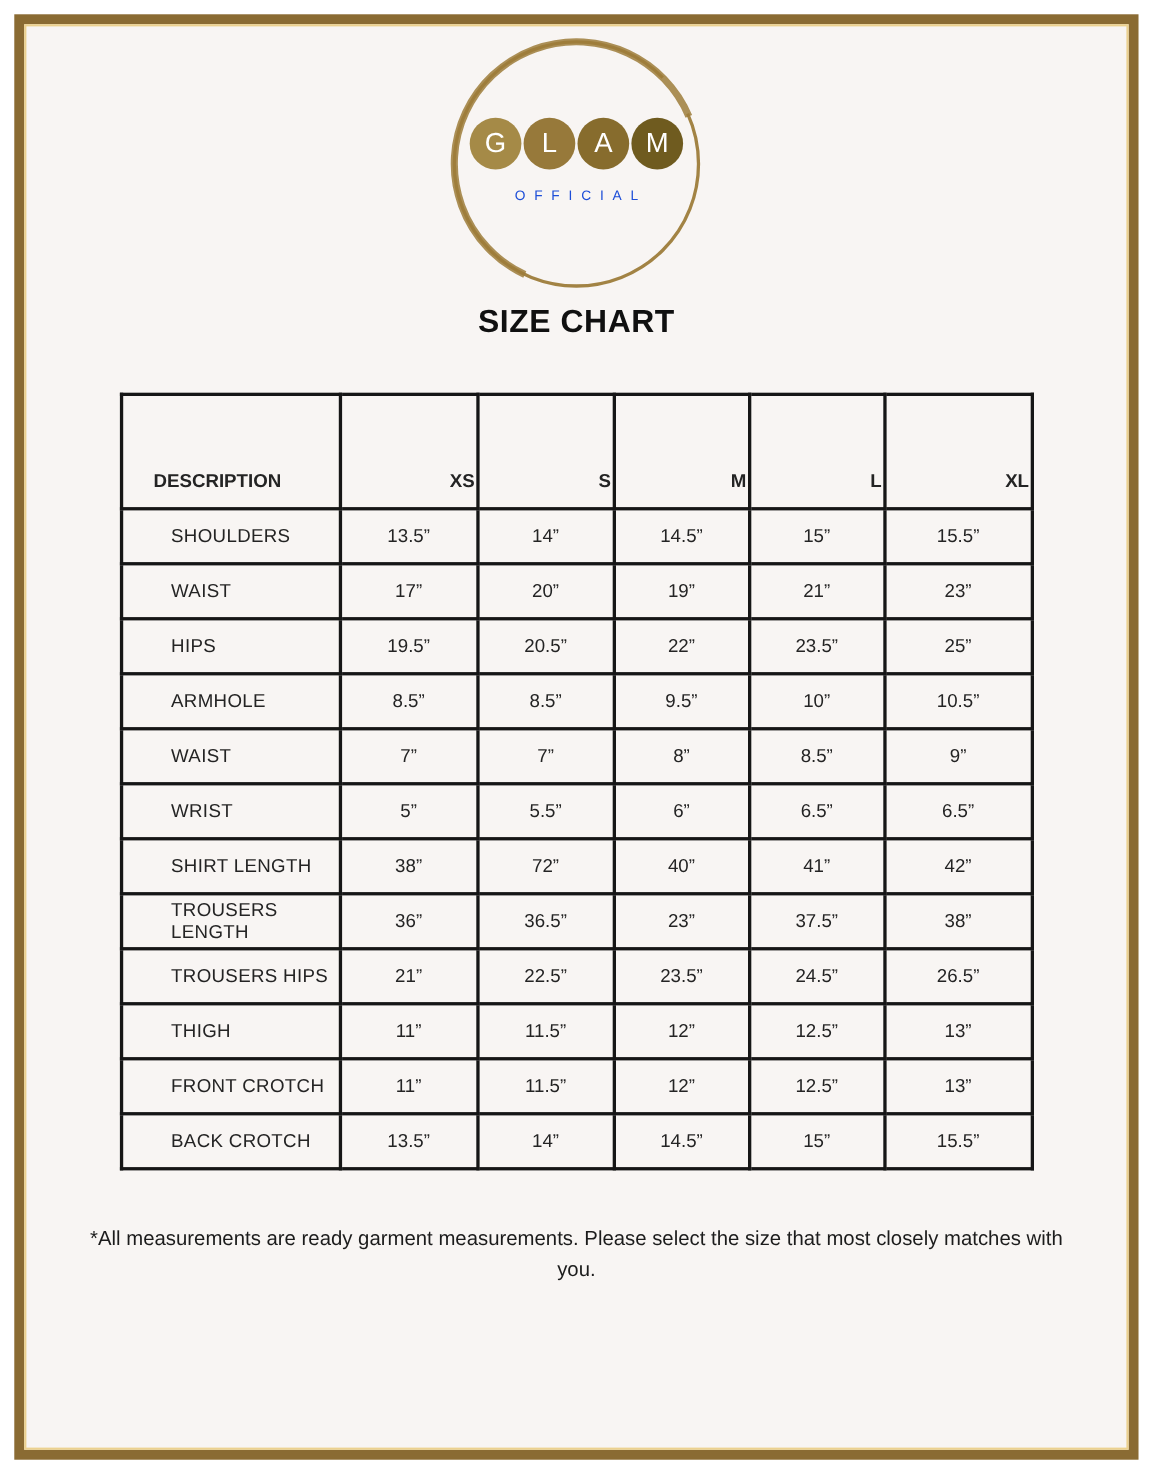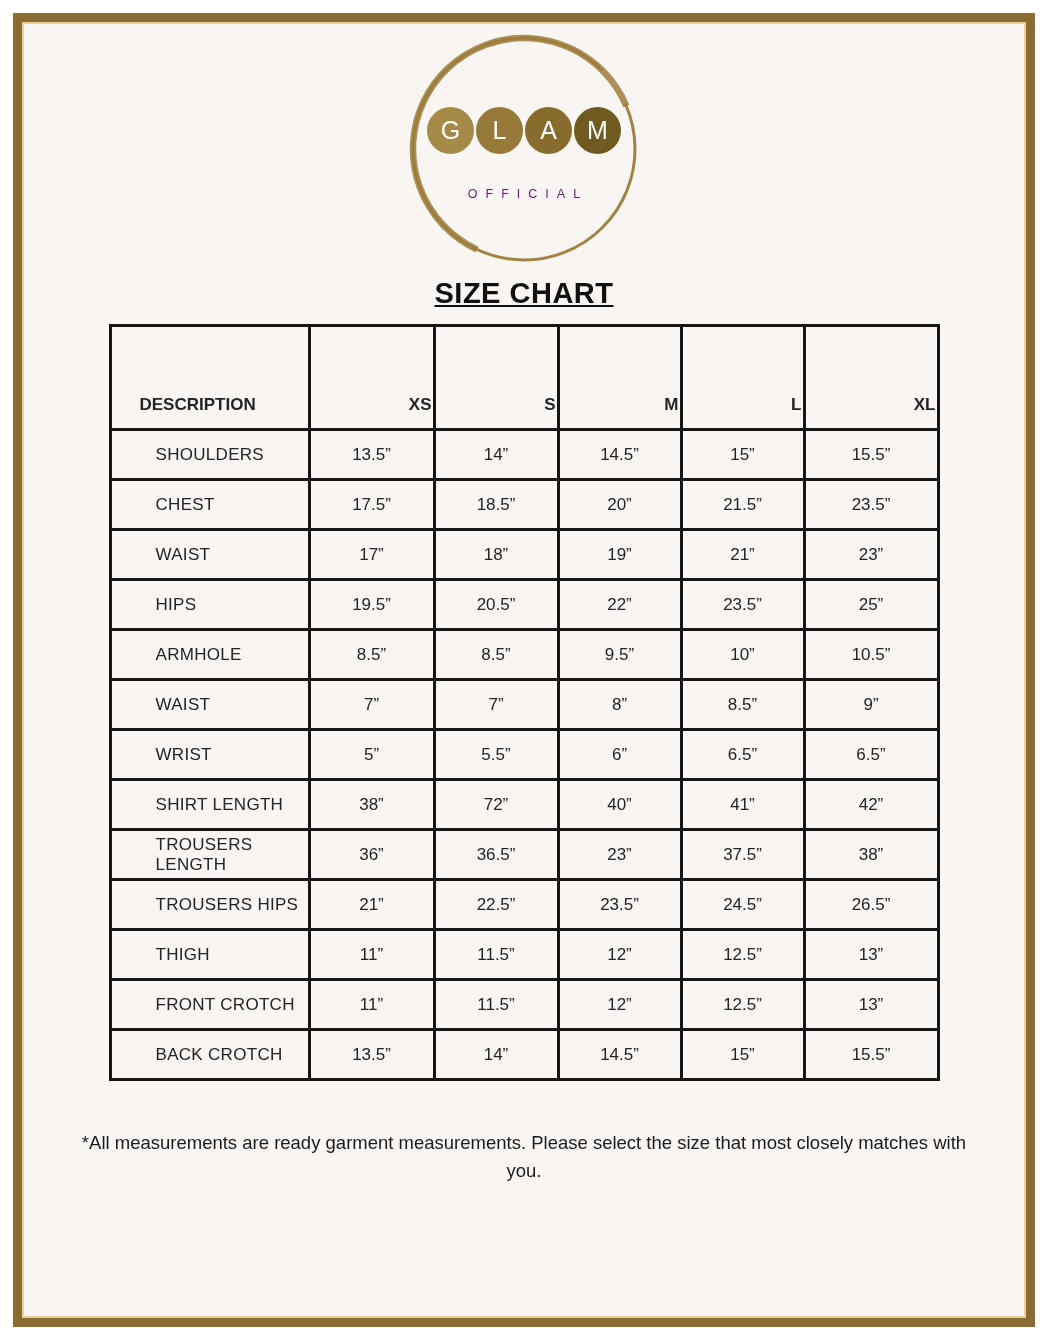--- a/index.html
+++ b/index.html
@@ -54,11 +54,10 @@
     position:absolute;top:140px;left:50%;
     transform:translateX(-50%);
     white-space:nowrap;
-    color:#701a75;
+    color:#1d4ed8;
     font-size:12.5px;
     letter-spacing:8px;
     text-indent:8px;
-    margin-top:16px;
   }
   
   .page-title{

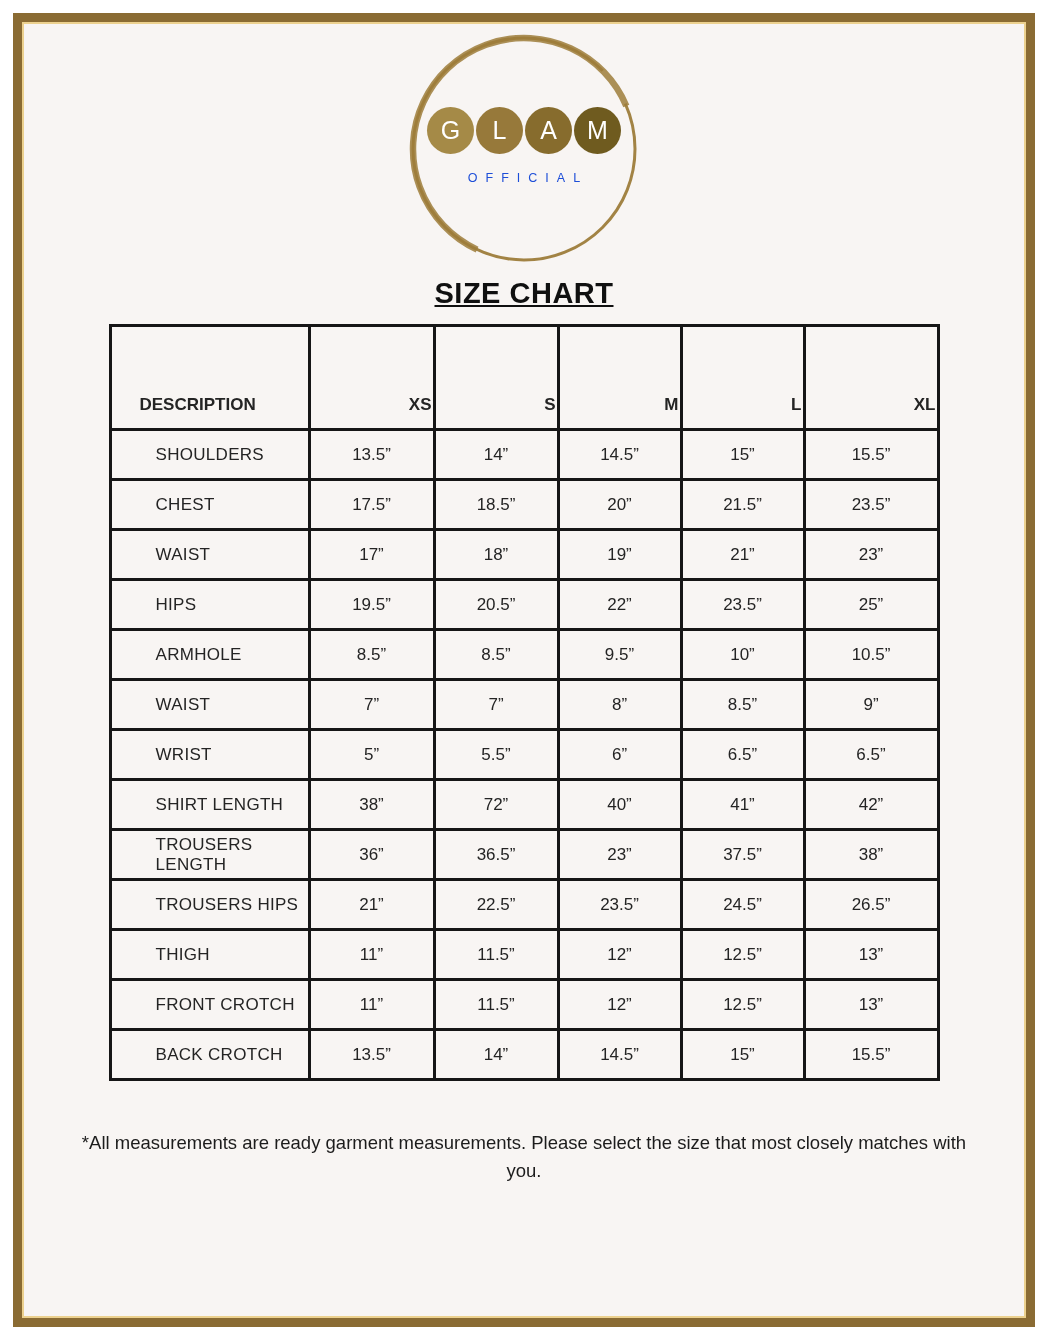--- a/index.html
+++ b/index.html
@@ -61,12 +61,11 @@
   }
   
   .page-title{
-    margin:10px 0 6px 0;
+    margin:10px 0 16px 0;
     font-size:29px;
     font-weight:700;
     color:#101010;
     letter-spacing:.5px;
-    text-decoration:underline;
   }
   
   table.size-chart{

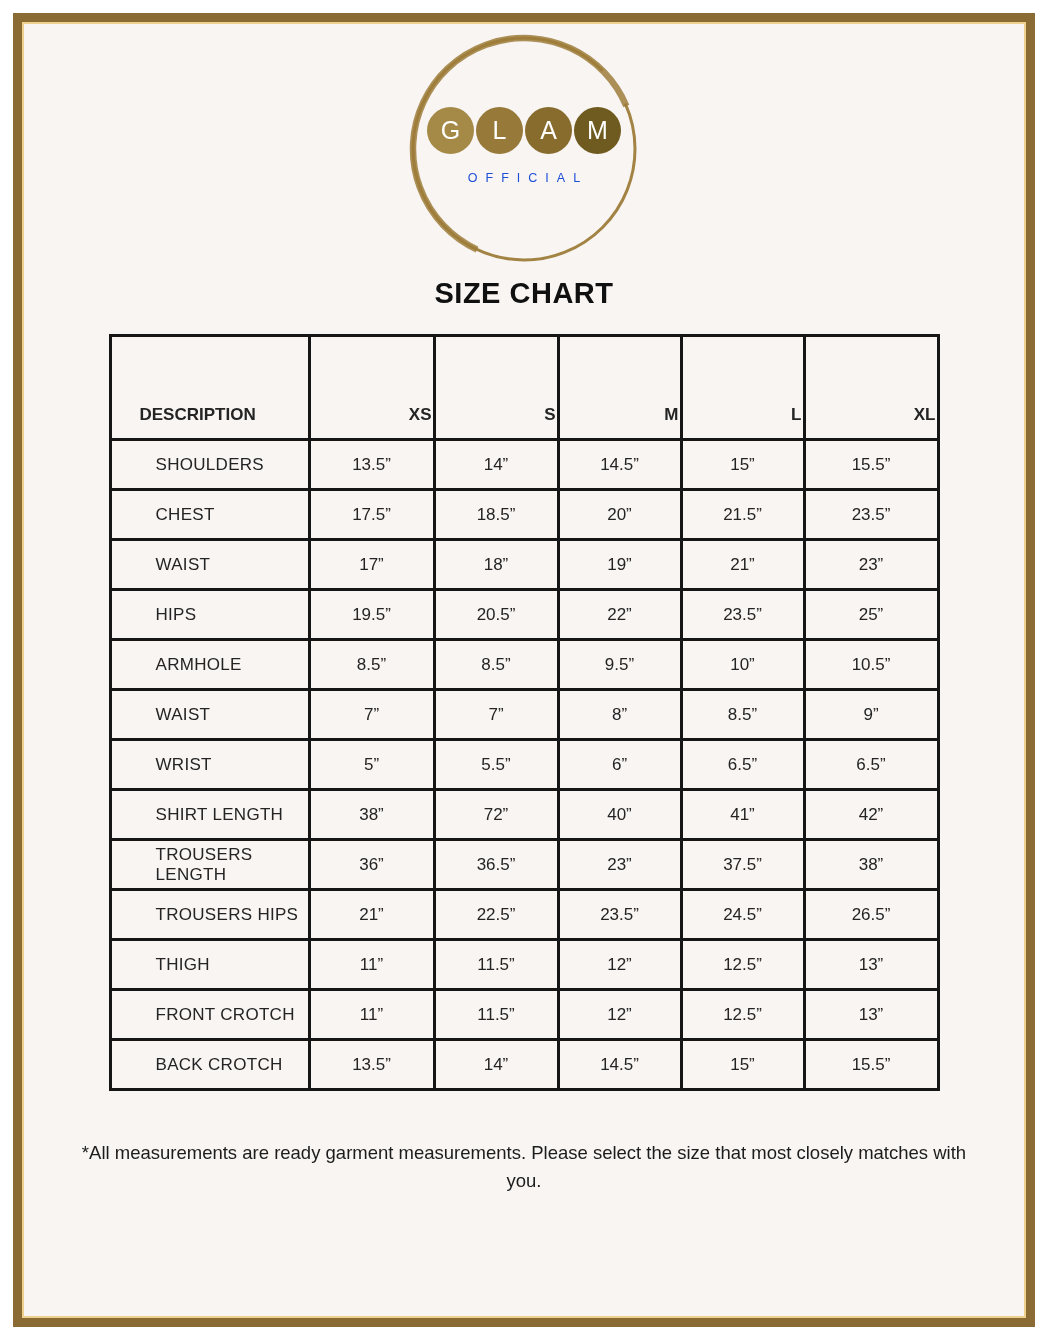--- a/index.html
+++ b/index.html
@@ -70,7 +70,7 @@
   
   table.size-chart{
     border-collapse:collapse;
-    margin-top:8px;
+    margin-top:31px;
     table-layout:fixed;
     width:828px;
   }

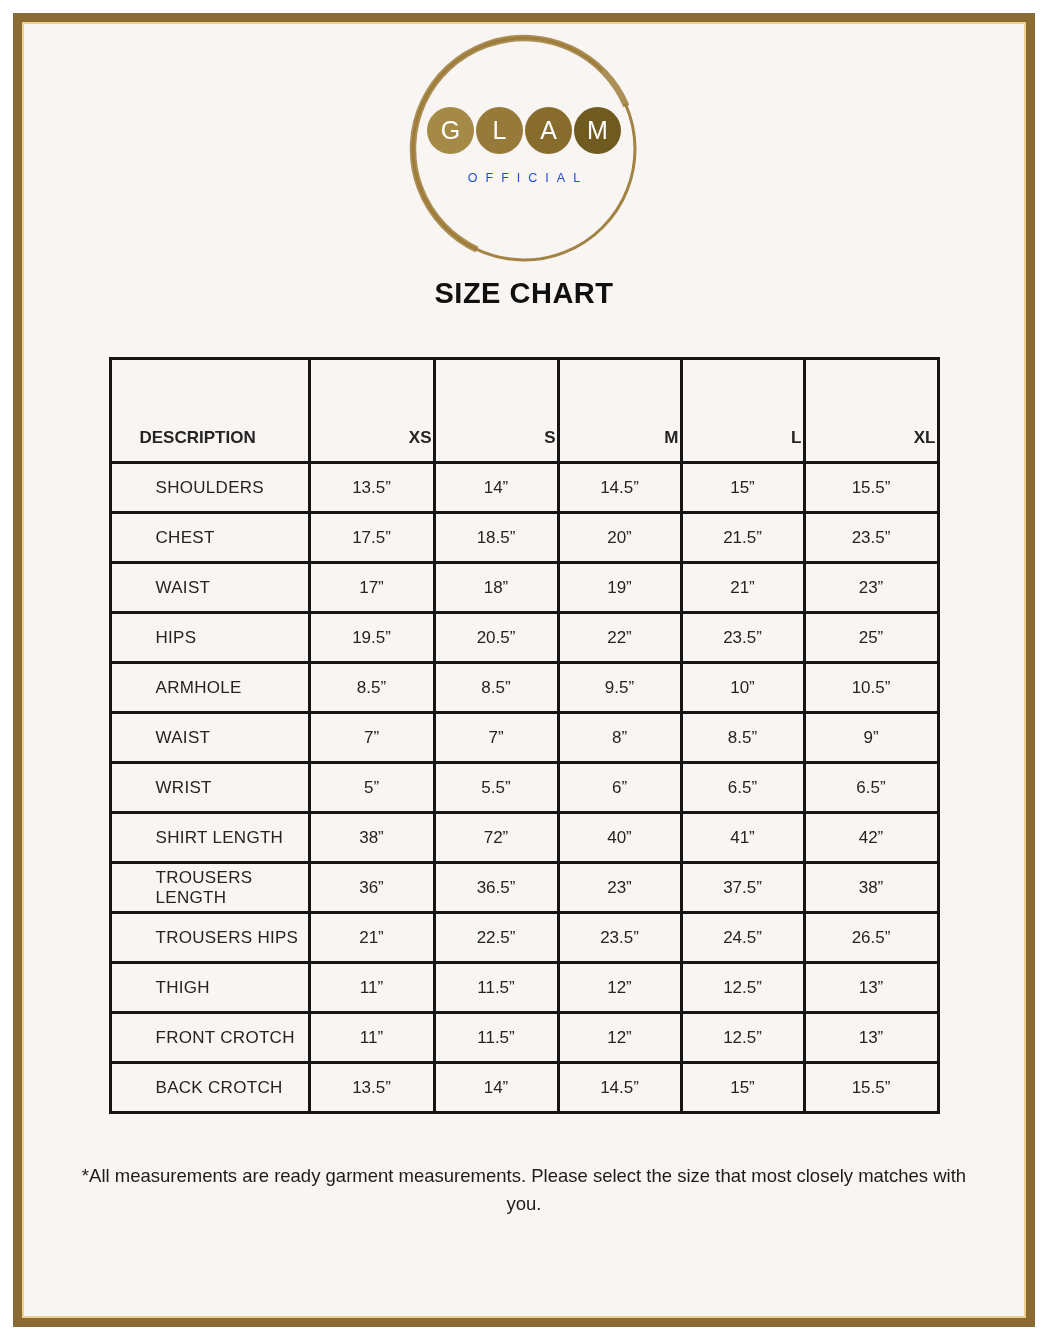--- a/index.html
+++ b/index.html
@@ -180,14 +180,6 @@
               <td>15.5”</td>
             </tr>
 
-            <tr>
-              <td class="label">CHEST</td>
-              <td>17.5”</td>
-              <td>18.5”</td>
-              <td>20”</td>
-              <td>21.5”</td>
-              <td>23.5”</td>
-            </tr>
 
             <tr>
               <td class="label">WAIST</td>

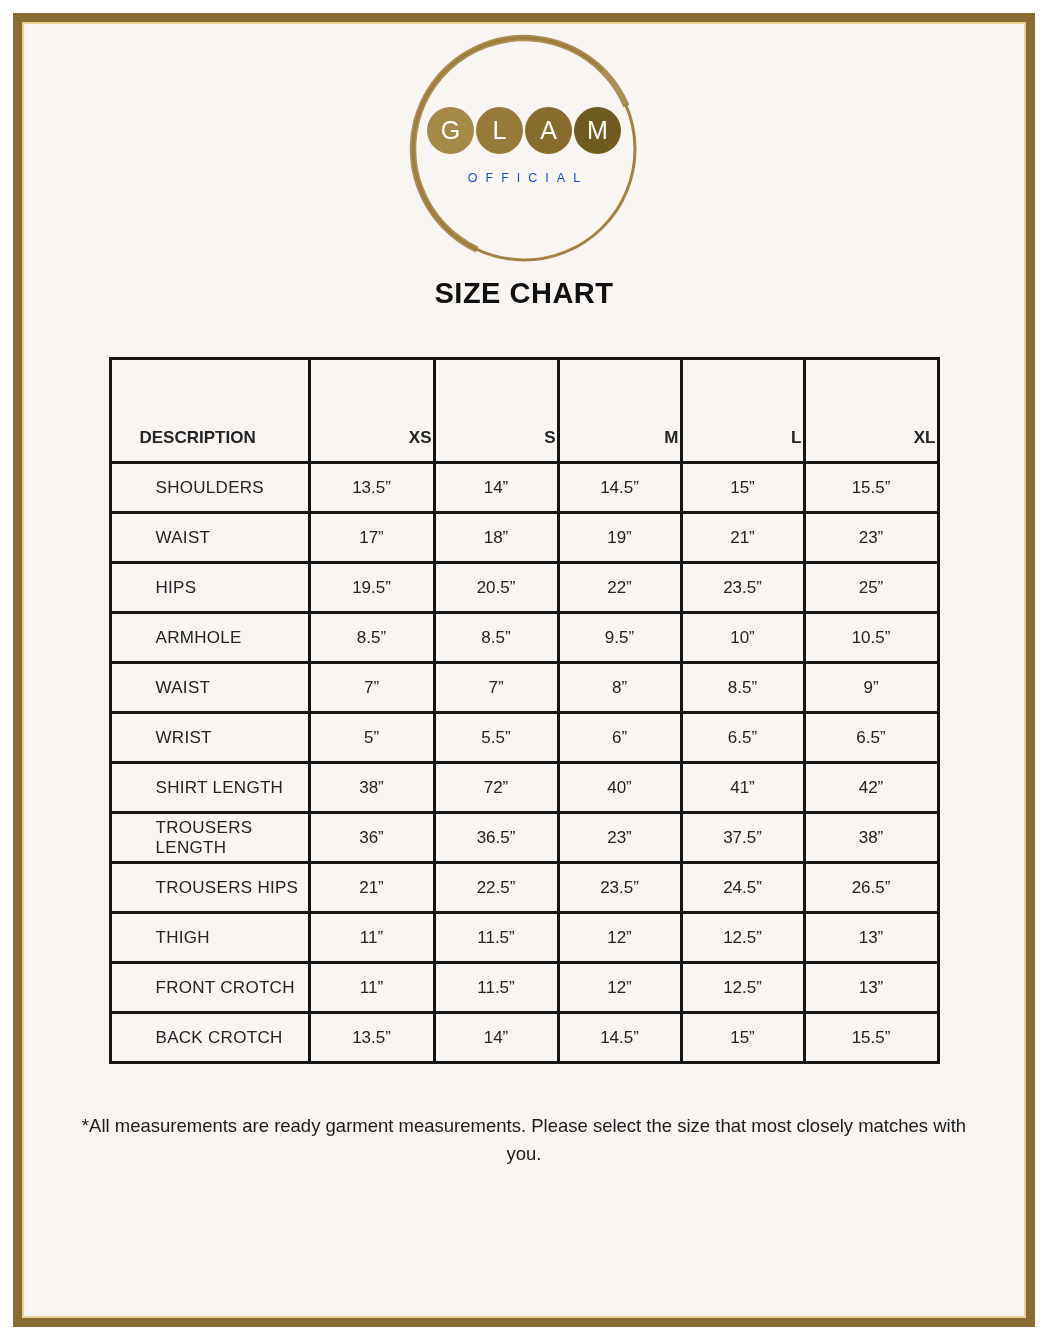--- a/index.html
+++ b/index.html
@@ -184,7 +184,7 @@
             <tr>
               <td class="label">WAIST</td>
               <td>17”</td>
-              <td>18”</td>
+              <td>20”</td>
               <td>19”</td>
               <td>21”</td>
               <td>23”</td>

